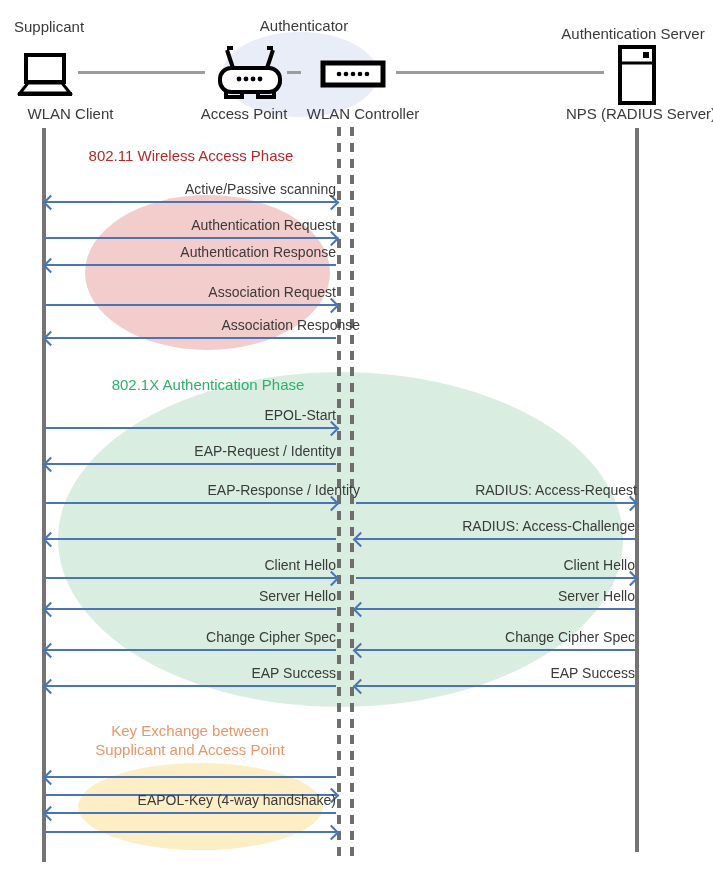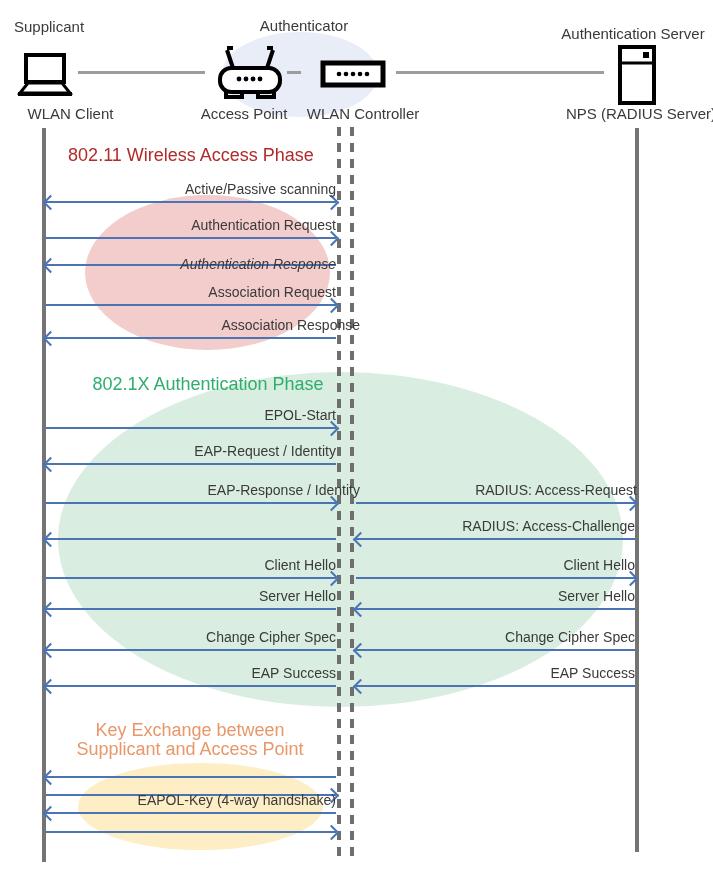--- a/index.html
+++ b/index.html
@@ -19,7 +19,7 @@
     background:repeating-linear-gradient(to bottom,#6e6e6e 0 9px,transparent 9px 16px);}
   
   .phase-ellipse{border-radius:50%;z-index:0;}
-  .phase-title{font-size:18px;text-align:center;white-space:pre-line;line-height:19px;z-index:5;}
+  .phase-title{font-size:15px;text-align:center;white-space:pre-line;line-height:19px;z-index:5;}
   
   .arrow{height:0;border-top:2px solid var(--arrow,#4a74b4);color:var(--arrow,#4a74b4);z-index:4;}
   .arrow.dir-right::after,.arrow.dir-both::after{

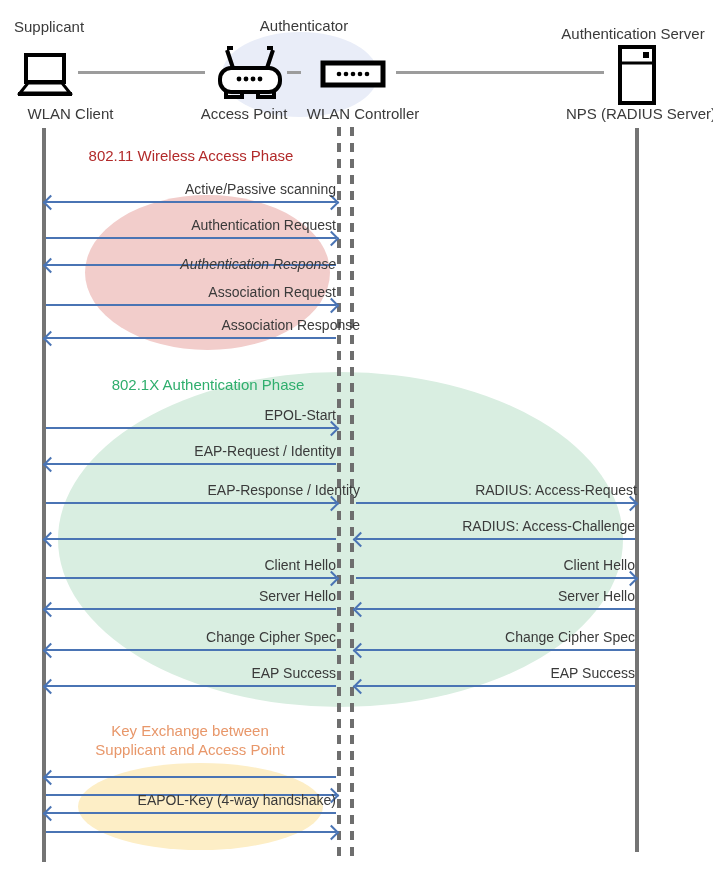--- a/index.html
+++ b/index.html
@@ -109,7 +109,7 @@
     <div class="abs arrow dir-right" style="left: 46px; width: 290px; top: 237px;"></div>
     <div class="abs msg-label" style="left: 46px; width: 290px; top: 217px;">Authentication Request</div>
     <div class="abs arrow dir-left" style="left: 46px; width: 290px; top: 264px;"></div>
-    <div class="abs msg-label" style="left: 46px; width: 290px; top: 256px; font-style: italic;">Authentication Response</div>
+    <div class="abs msg-label" style="left: 46px; width: 290px; top: 244px;">Authentication Response</div>
     <div class="abs arrow dir-right" style="left: 46px; width: 290px; top: 304px;"></div>
     <div class="abs msg-label" style="left: 46px; width: 290px; top: 284px;">Association Request</div>
     <div class="abs arrow dir-left" style="left: 46px; width: 290px; top: 337px;"></div>

